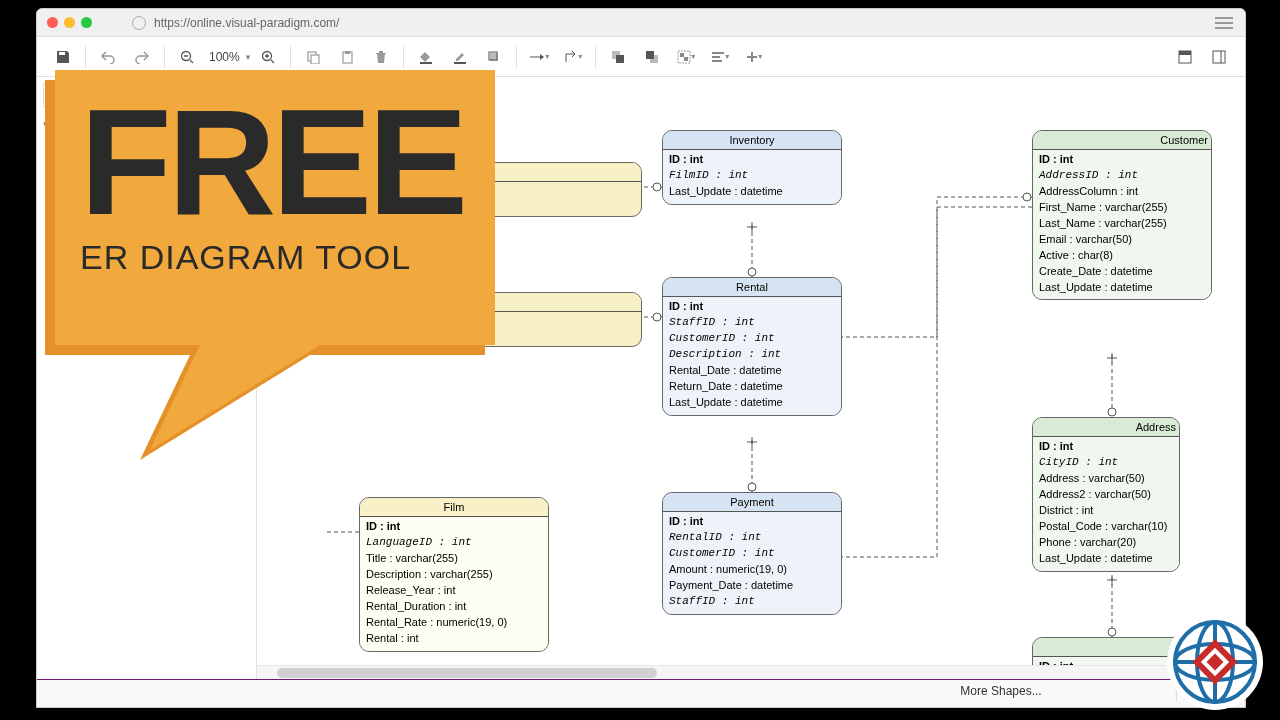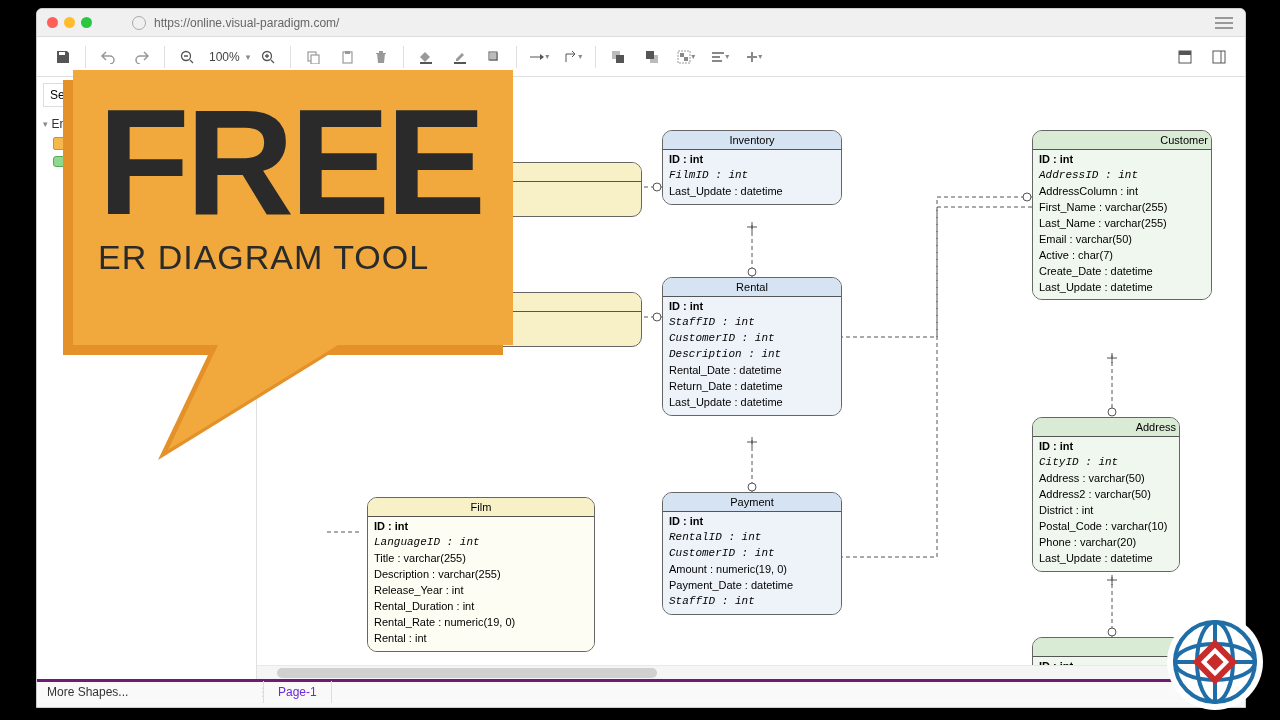--- a/index.html
+++ b/index.html
@@ -46,7 +46,7 @@
 .footer { height: 23px; background: #f9f9f9; border-top: 3px solid #701a75; display: flex; align-items: center; font-size: 12px; }
 .more-shapes { padding: 0 10px; color: #333; width: 220px; }
 .page-tab { padding: 4px 14px; color: #6d28d9; border-left: 1px solid #ddd; border-right: 1px solid #ddd; }
-.ribbon { position: absolute; top: 70px; left: 48px; width: 470px; height: 400px; z-index: 100; }
+.ribbon { position: absolute; top: 70px; left: 30px; width: 470px; height: 400px; z-index: 100; }
 .ribbon svg { width: 100%; height: 100%; }
 .ribbon-text { position: absolute; top: 25px; left: 50px; font-family: Arial, sans-serif; }
 .ribbon-free { font-size: 150px; font-weight: 700; letter-spacing: -4px; color: #2a2a2a; line-height: 0.9; }

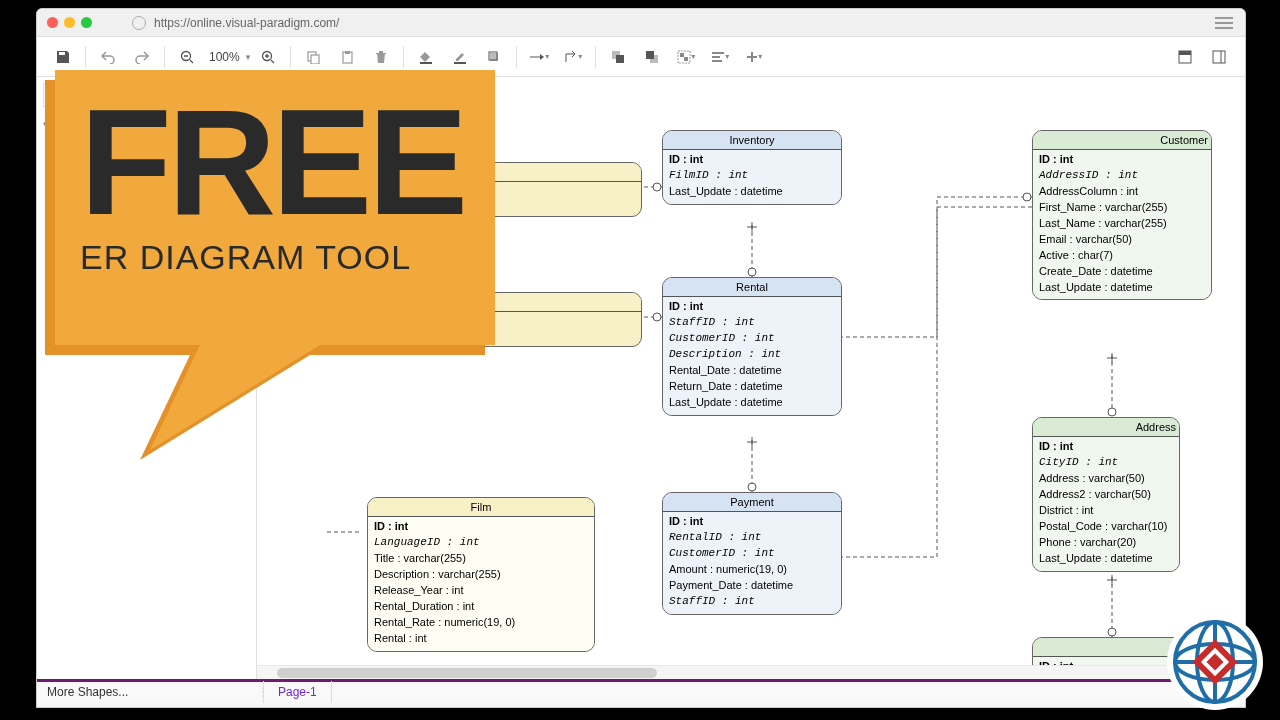--- a/index.html
+++ b/index.html
@@ -296,7 +296,7 @@
             <div class="row">First_Name : varchar(255)</div>
             <div class="row">Last_Name : varchar(255)</div>
             <div class="row">Email : varchar(50)</div>
-            <div class="row">Active : char(7)</div>
+            <div class="row">Active : char(8)</div>
             <div class="row">Create_Date : datetime</div>
             <div class="row">Last_Update : datetime</div>
           </div>

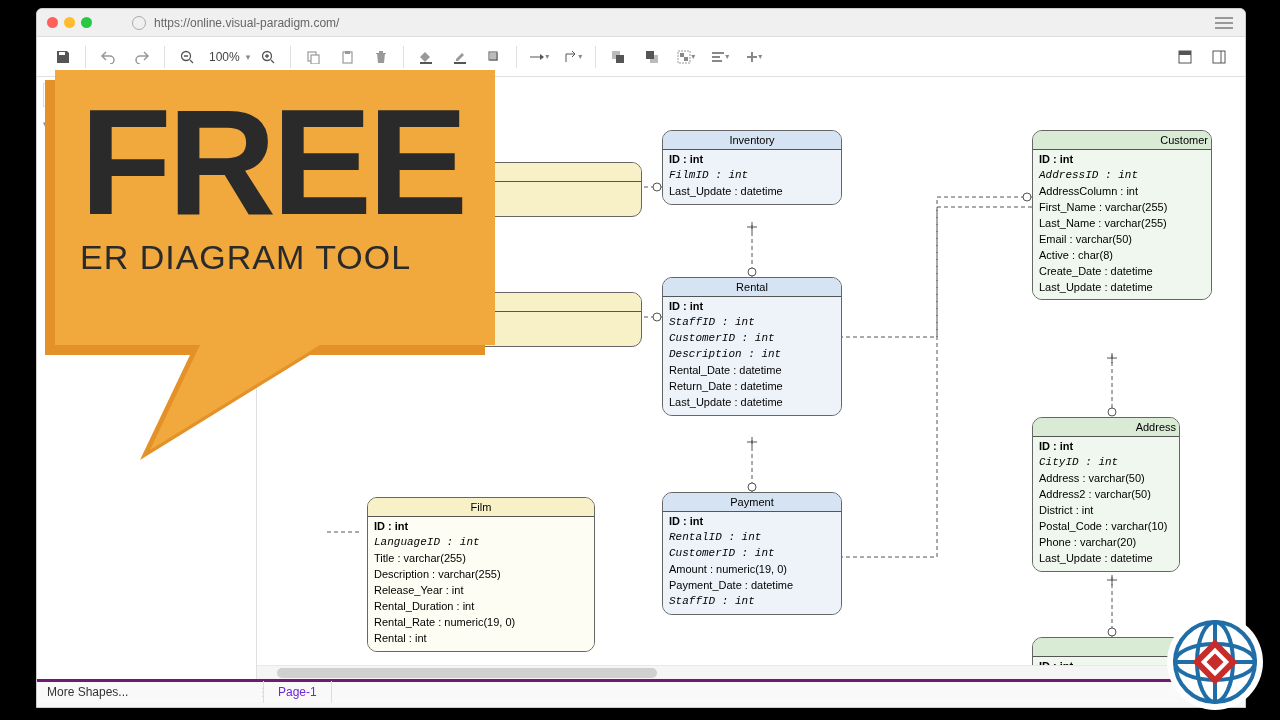--- a/index.html
+++ b/index.html
@@ -320,7 +320,7 @@
             <div class="row pk">ID : int</div>
           </div>
         </div>
-      <div id="e-film" class="entity yellow" style="left:110px;top:420px;width:228px;">
+      <div id="e-film" class="entity yellow" style="left:102px;top:420px;width:190px;">
           <div class="head">Film</div>
           <div class="rows">
             <div class="row pk">ID : int</div>

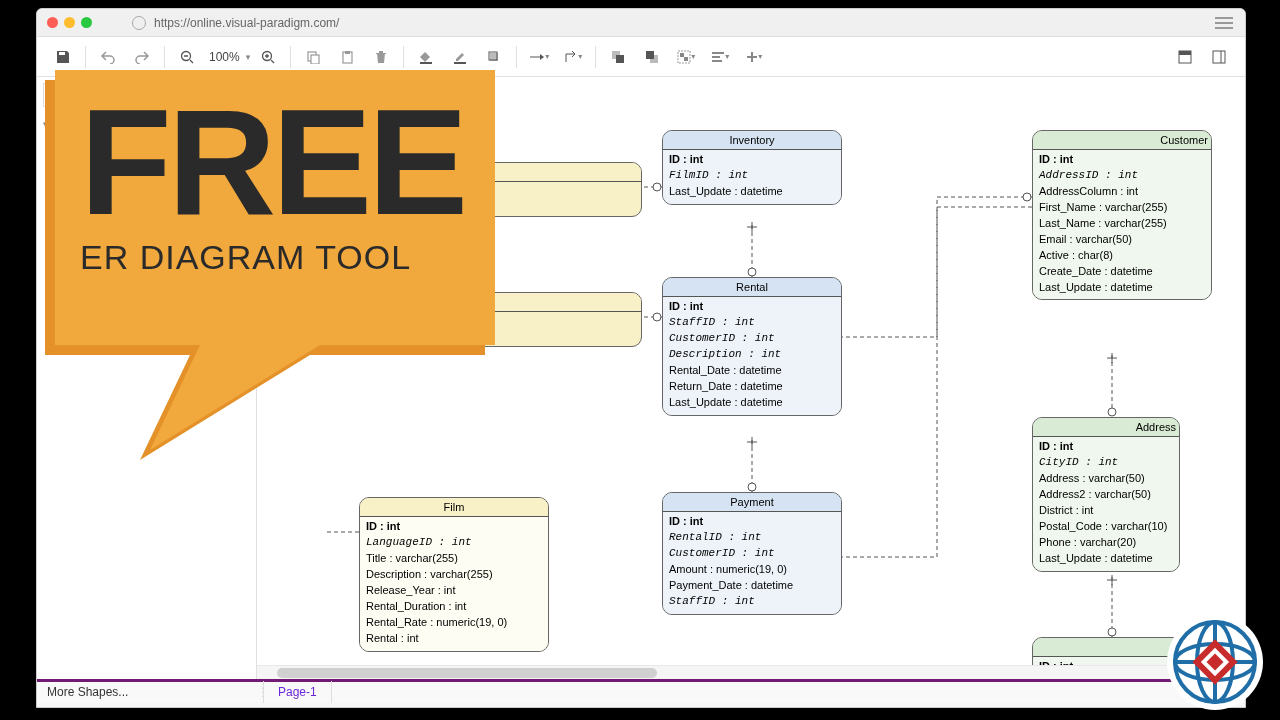--- a/index.html
+++ b/index.html
@@ -43,7 +43,7 @@
 .entity.green .head { background: #d9ebd4; text-align: right; }
 .entity.green { background: #d9ebd4; }
 .entity.green .rows { background: #f0f7ee; }
-.footer { height: 23px; background: #f9f9f9; border-top: 3px solid #701a75; display: flex; align-items: center; font-size: 12px; }
+.footer { height: 23px; background: #f9f9f9; border-top: 1px solid #701a75; display: flex; align-items: center; font-size: 12px; justify-content: flex-end; }
 .more-shapes { padding: 0 10px; color: #333; width: 220px; }
 .page-tab { padding: 4px 14px; color: #6d28d9; border-left: 1px solid #ddd; border-right: 1px solid #ddd; }
 .ribbon { position: absolute; top: 70px; left: 30px; width: 470px; height: 400px; z-index: 100; }

